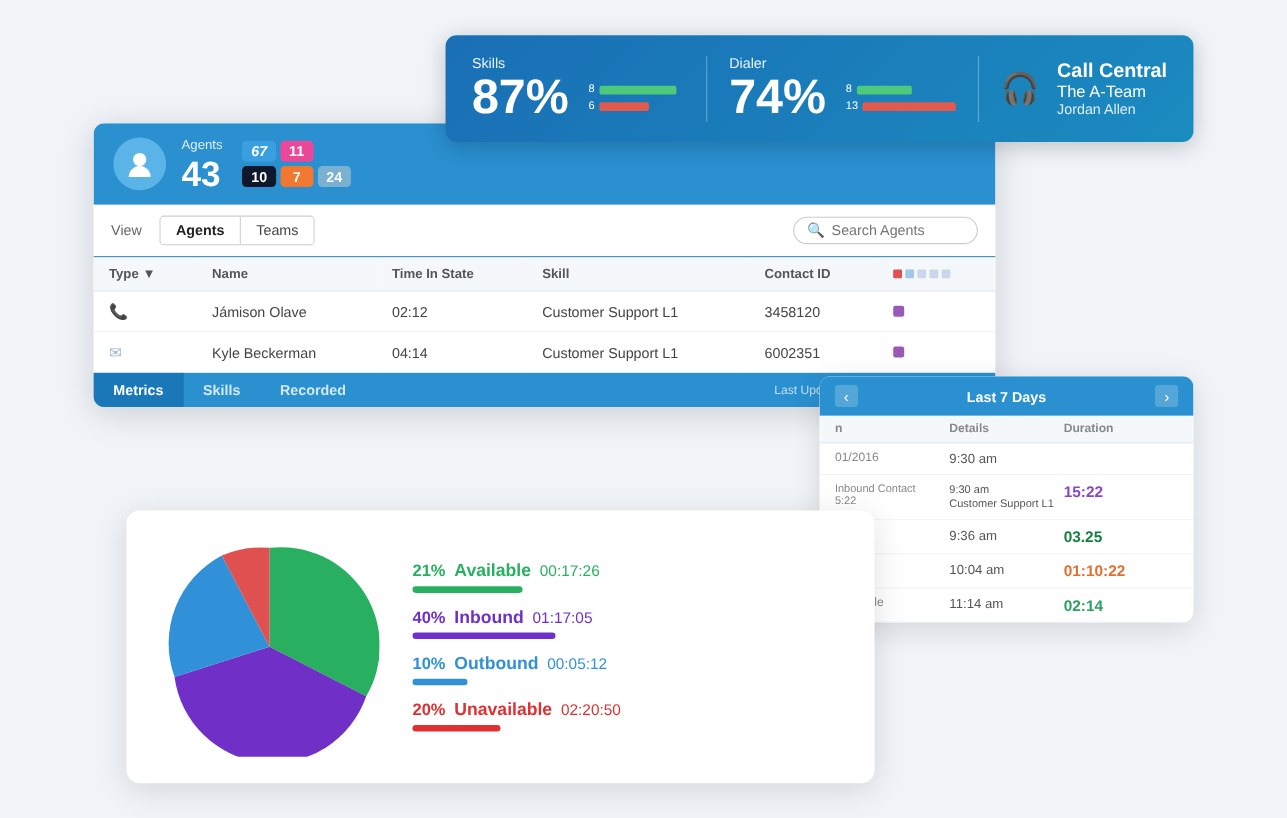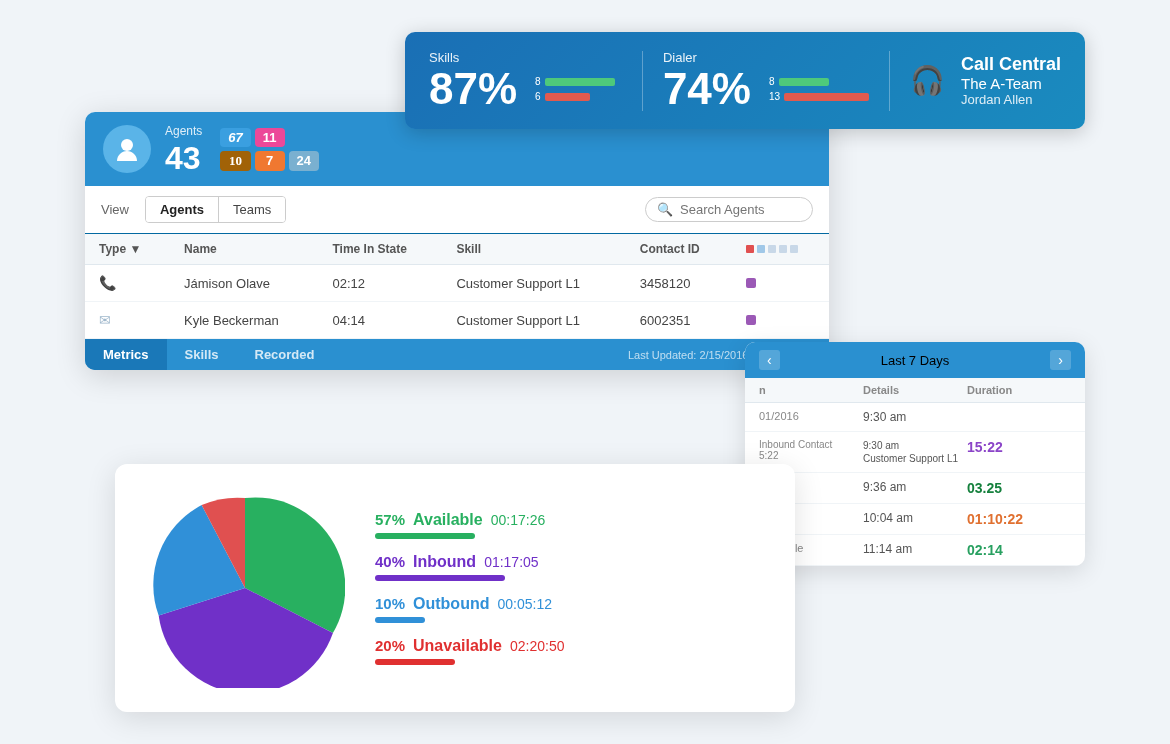--- a/index.html
+++ b/index.html
@@ -98,7 +98,7 @@
       position: absolute;
       top: 80px;
       left: 0;
-      width: 744px;
+      width: 820px;
       background: white;
       border-radius: 10px;
       box-shadow: 0 6px 30px rgba(0,0,0,0.15);

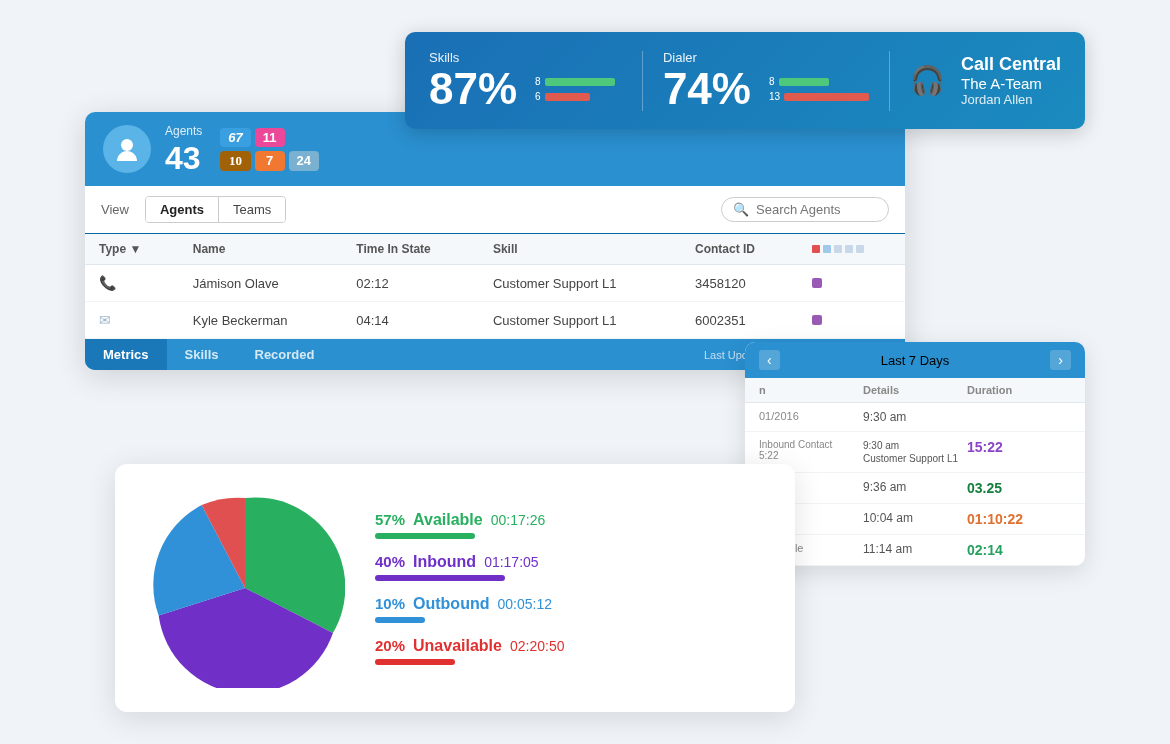--- a/index.html
+++ b/index.html
@@ -158,7 +158,7 @@
     }
     .badge-blue { background: #3a9fe0; font-style: italic; }
     .badge-orange-dark { background: #ec4899; }
-    .badge-green { background: #a16207; font-family: Liberation Serif, serif; }
+    .badge-green { background: #0f172a; }
     .badge-orange { background: #f07830; }
     .badge-gray { background: #7ab0d0; }
 

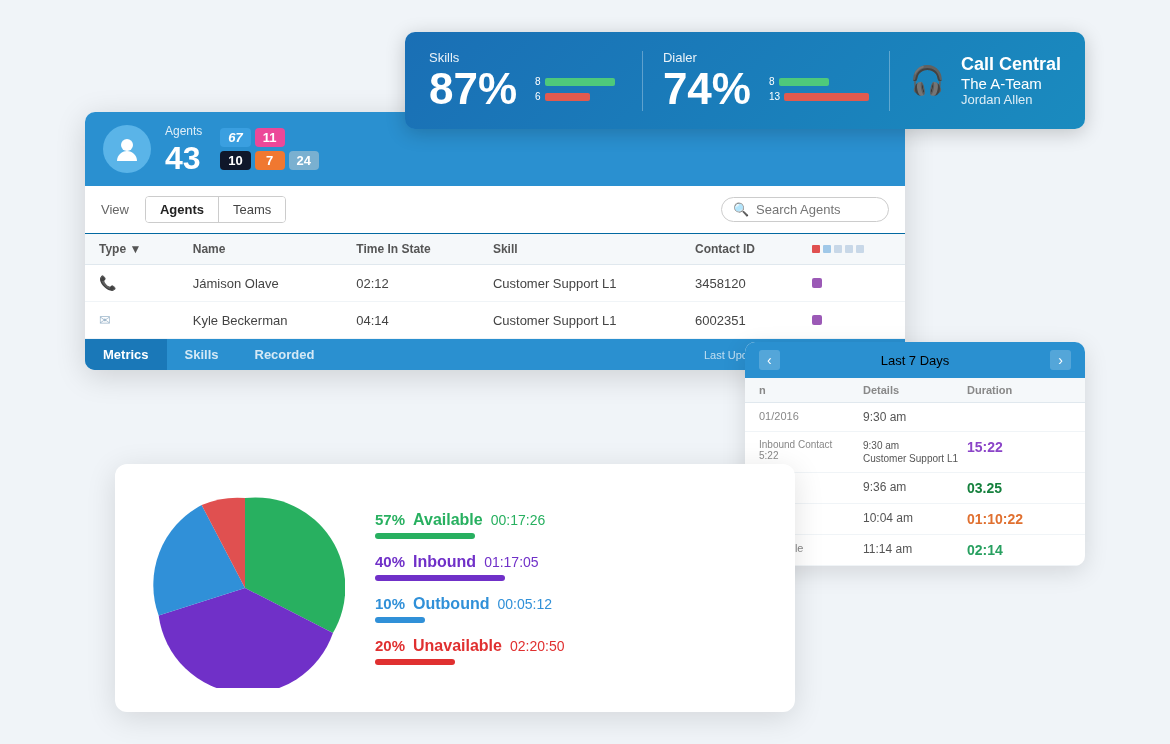--- a/index.html
+++ b/index.html
@@ -326,8 +326,8 @@
     }
     .timeline-label {
       font-size: 13px;
-      font-weight: 400;
-      color: #000000;
+      font-weight: 700;
+      color: #ffffff;
     }
 
     .timeline-col-headers {

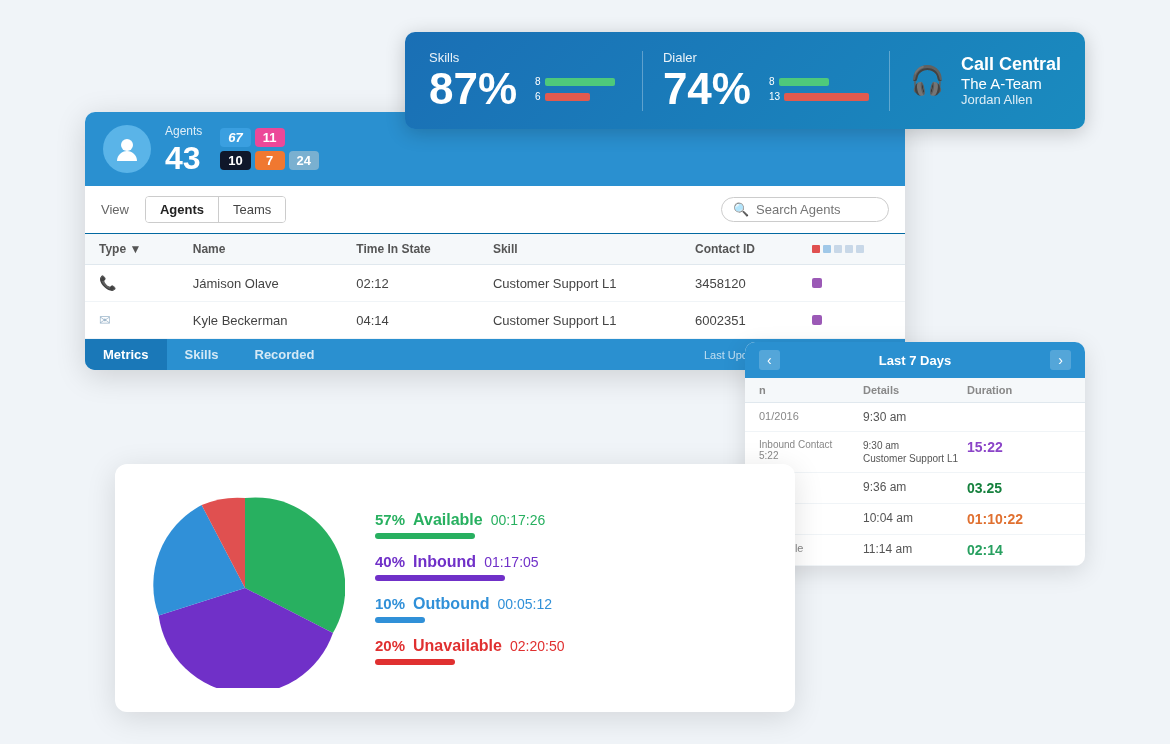--- a/index.html
+++ b/index.html
@@ -638,7 +638,7 @@
 
       <div class="legend-item">
         <div class="legend-title-row">
-          <span class="legend-pct pct-green">57%</span>
+          <span class="legend-pct pct-green">21%</span>
           <span class="legend-name pct-green">Available</span>
           <span class="legend-time pct-green">00:17:26</span>
         </div>

